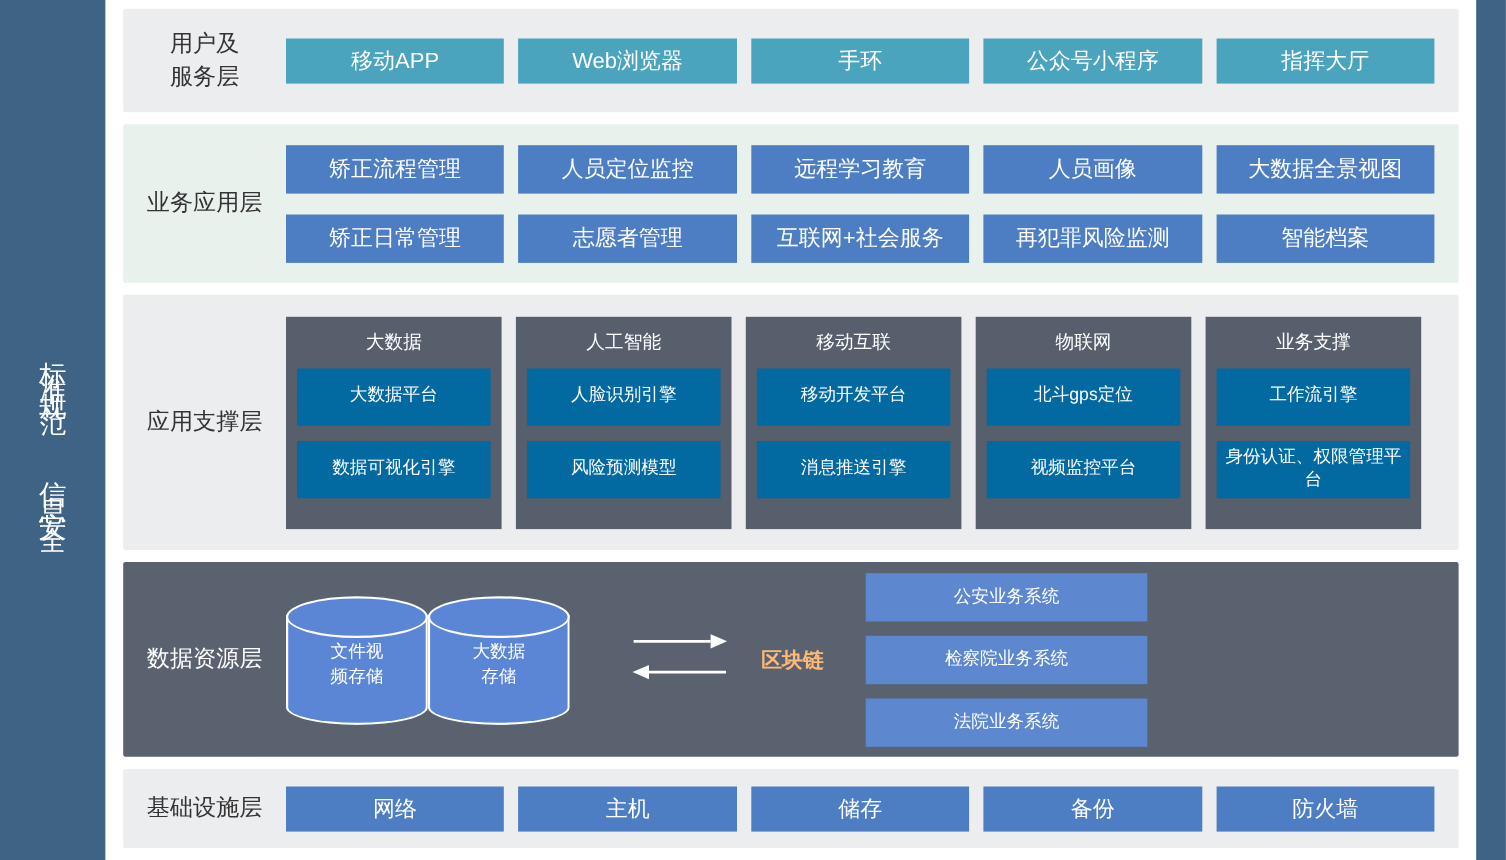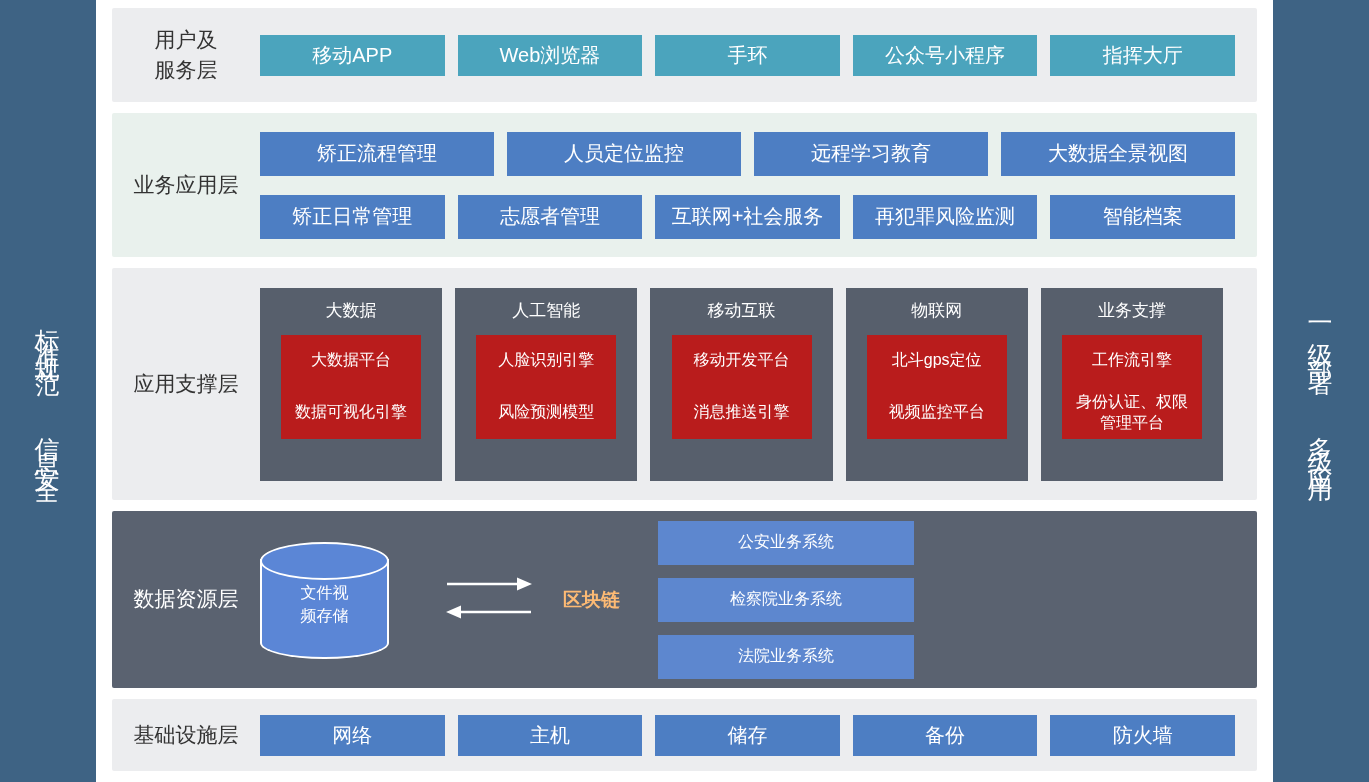--- a/index.html
+++ b/index.html
@@ -214,6 +214,7 @@
           <div class="btn blue">矫正流程管理</div>
           <div class="btn blue">人员定位监控</div>
           <div class="btn blue">远程学习教育</div>
+          <div class="btn blue">人员画像</div>
           <div class="btn blue">大数据全景视图</div>
         </div>
         <div class="btn-row">

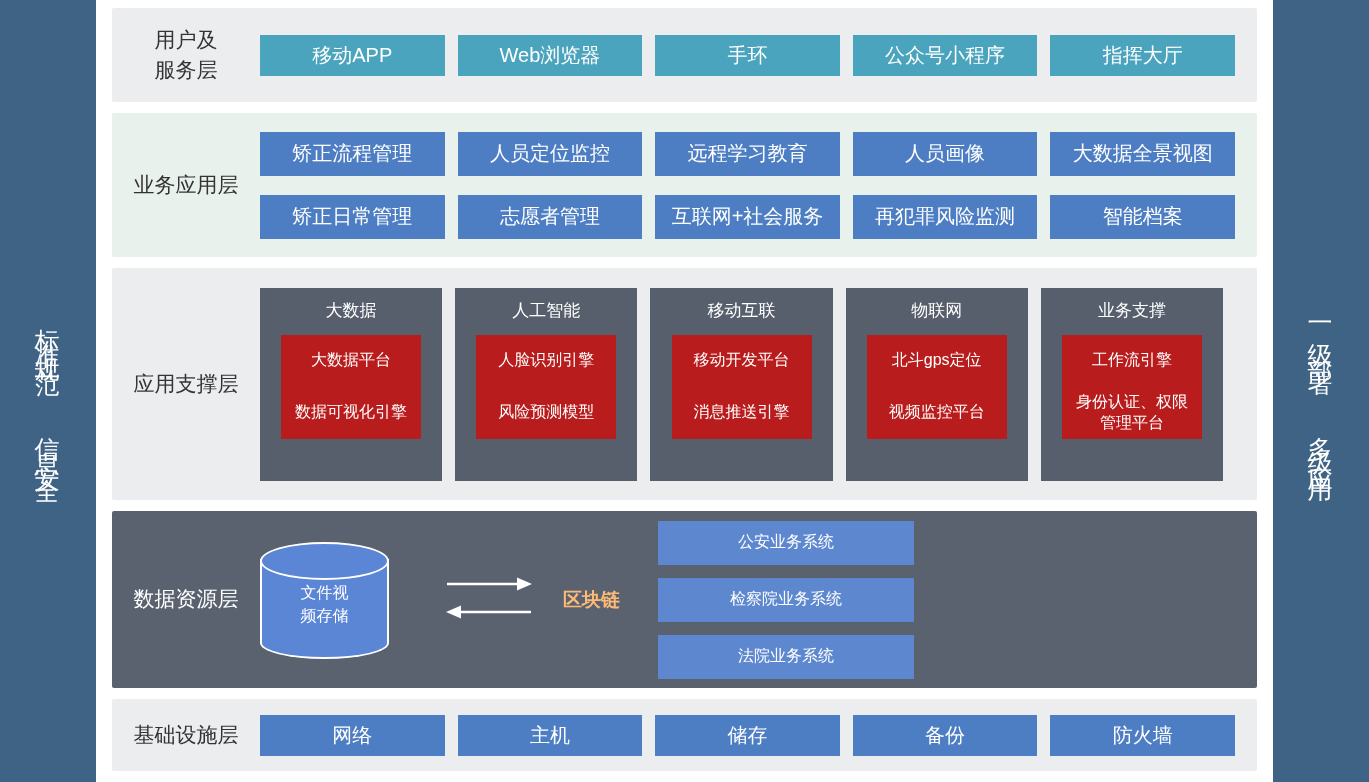--- a/index.html
+++ b/index.html
@@ -103,9 +103,10 @@
   }
   .card-title { color: #fff; font-size: 17px; margin-bottom: 13px; }
   .card-btn {
-    width: 140px;
+    width: 176px;
     min-height: 52px;
-    background: #b91c1c;
+    margin-bottom: 14px;
+    background: #0369a1;
     color: #fff;
     display: flex;
     align-items: center;

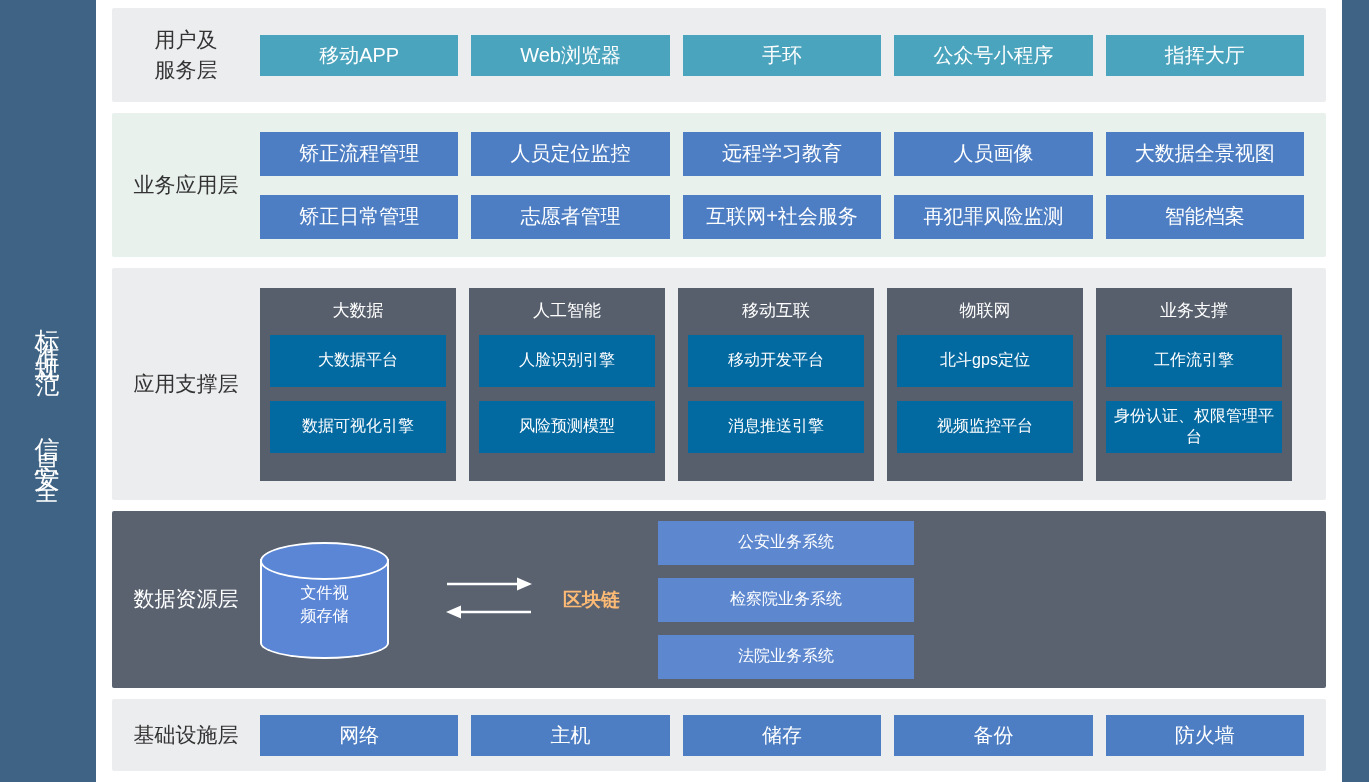--- a/index.html
+++ b/index.html
@@ -265,6 +265,9 @@
         <div class="cyl">
           <div class="cyl-text">文件视频存储</div>
         </div>
+        <div class="cyl">
+          <div class="cyl-text">大数据存储</div>
+        </div>
       </div>
       <div class="arrows">
         <svg width="88" height="52" viewBox="0 0 88 52" xmlns="http://www.w3.org/2000/svg">

